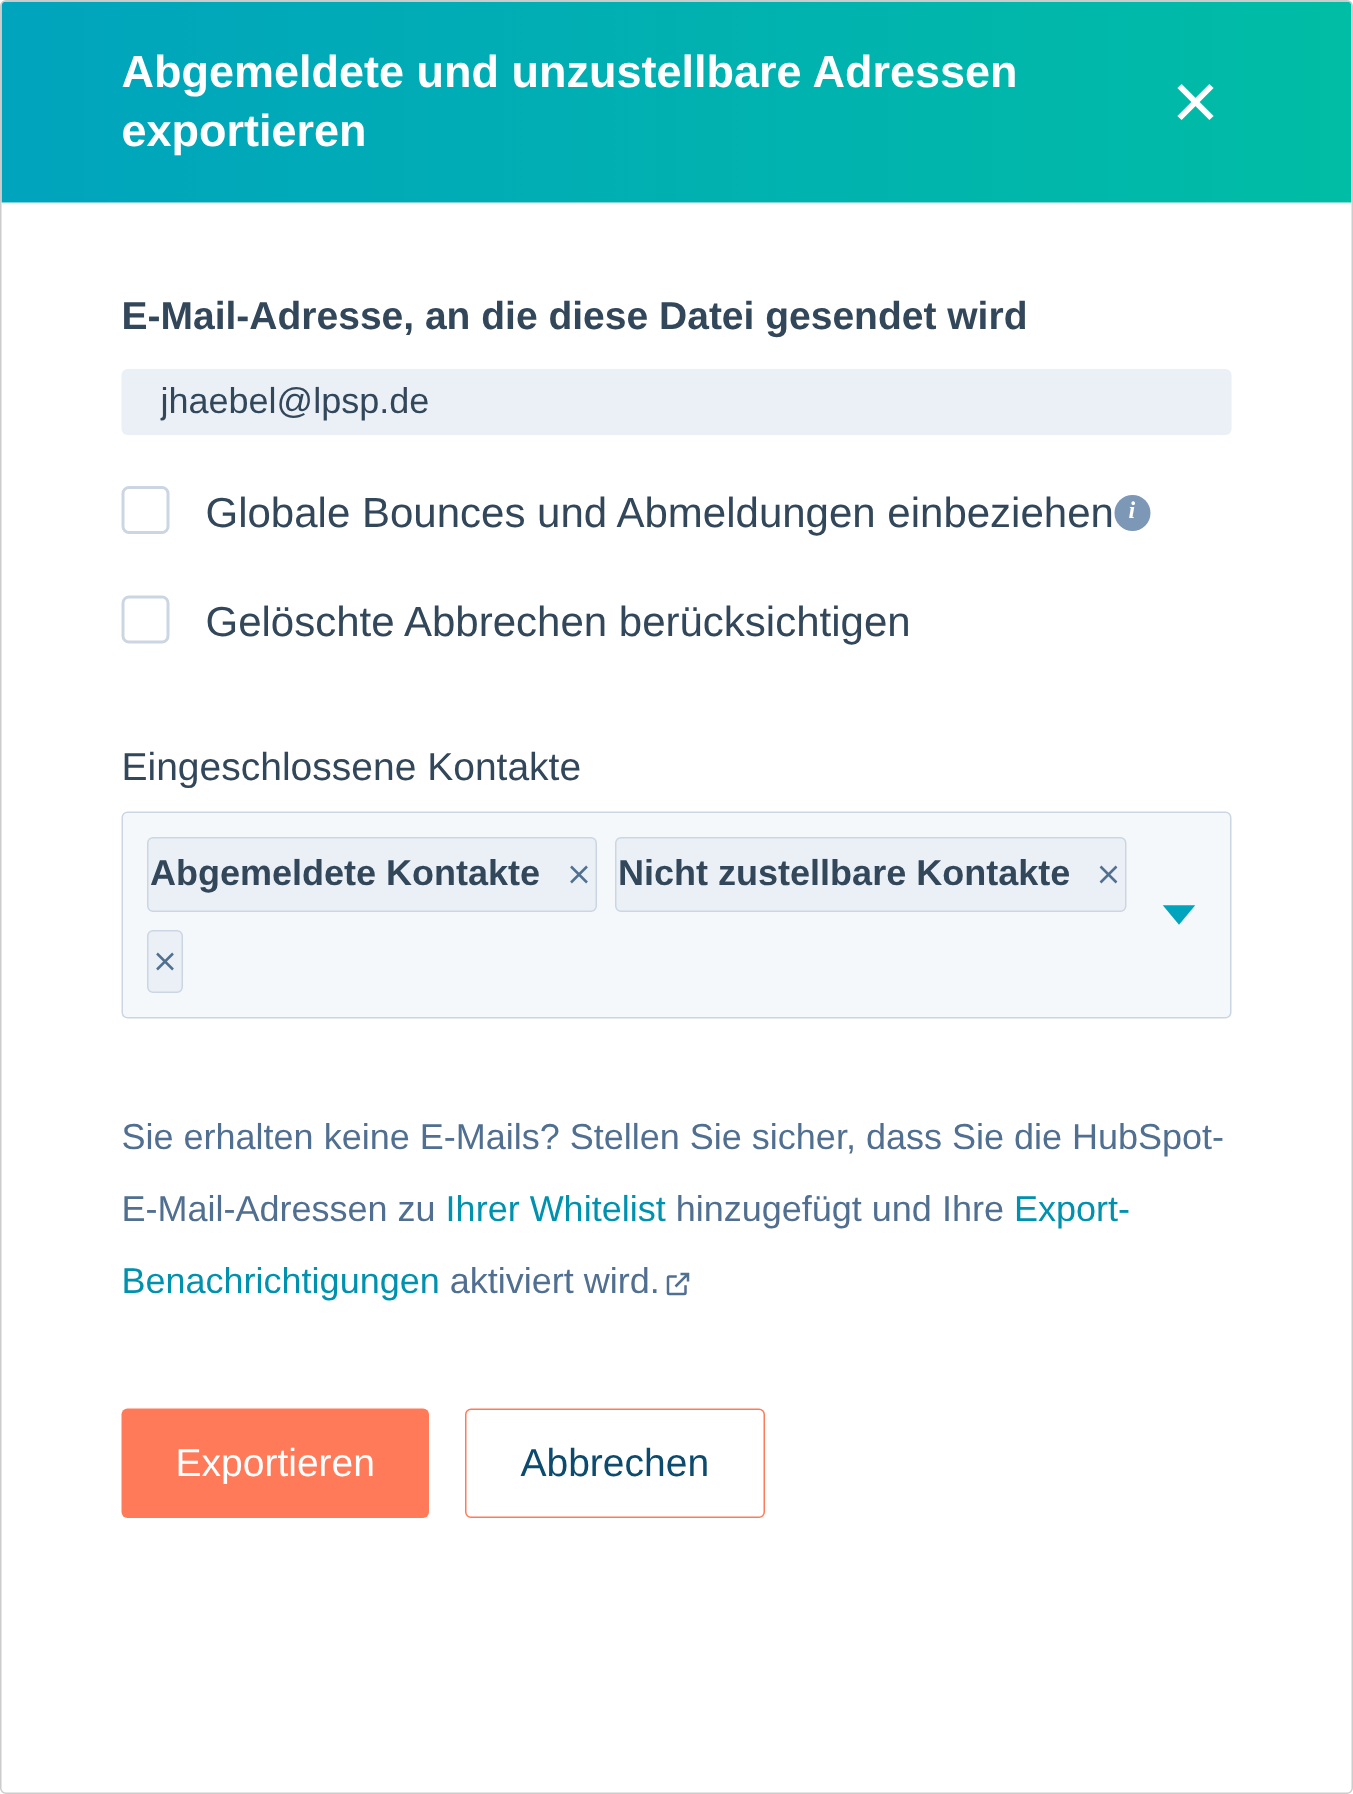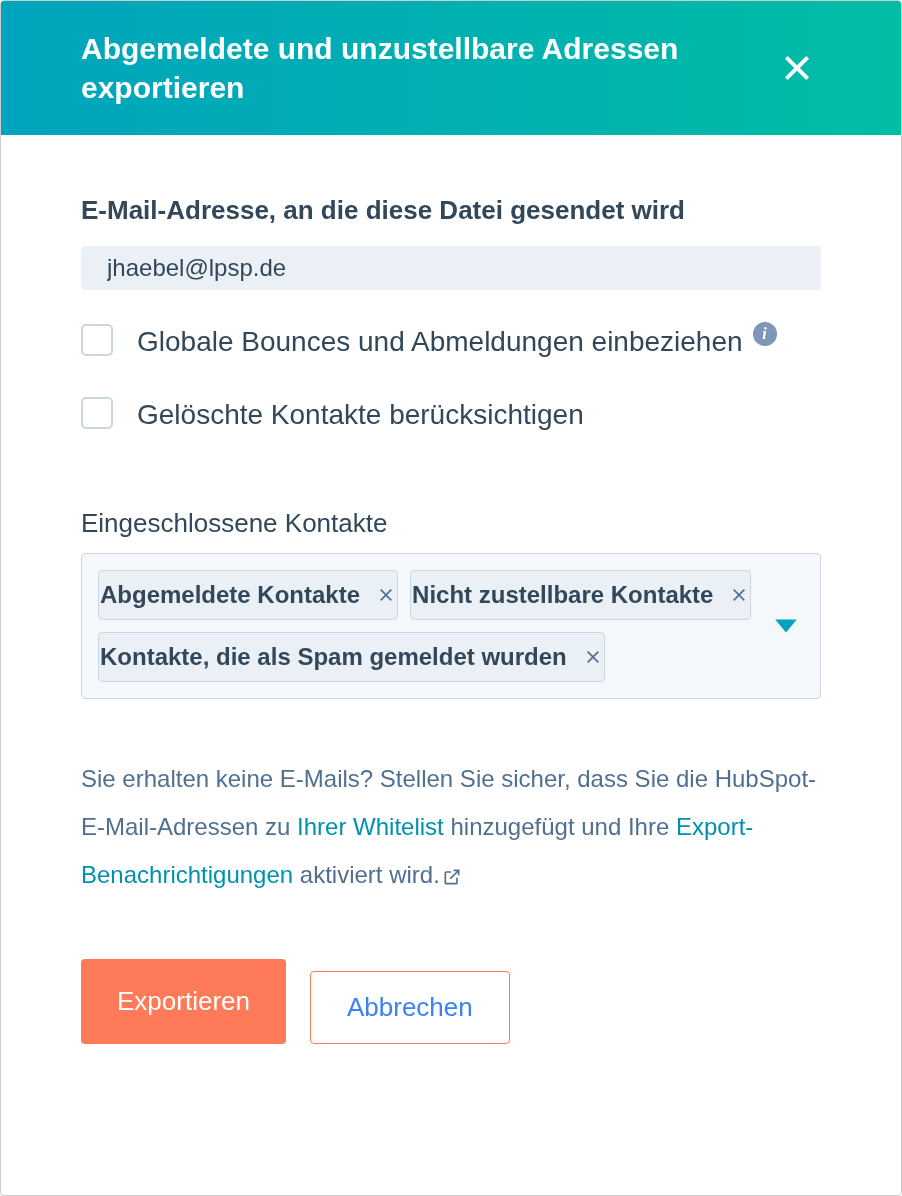--- a/index.html
+++ b/index.html
@@ -101,8 +101,8 @@
       line-height: 1.4;
       display: flex;
       flex-wrap: wrap;
-      align-items: flex-start;
-      gap: 8px 10px;
+      align-items: center;
+      gap: 8px 0;
     }
     .info-icon {
       width: 24px;

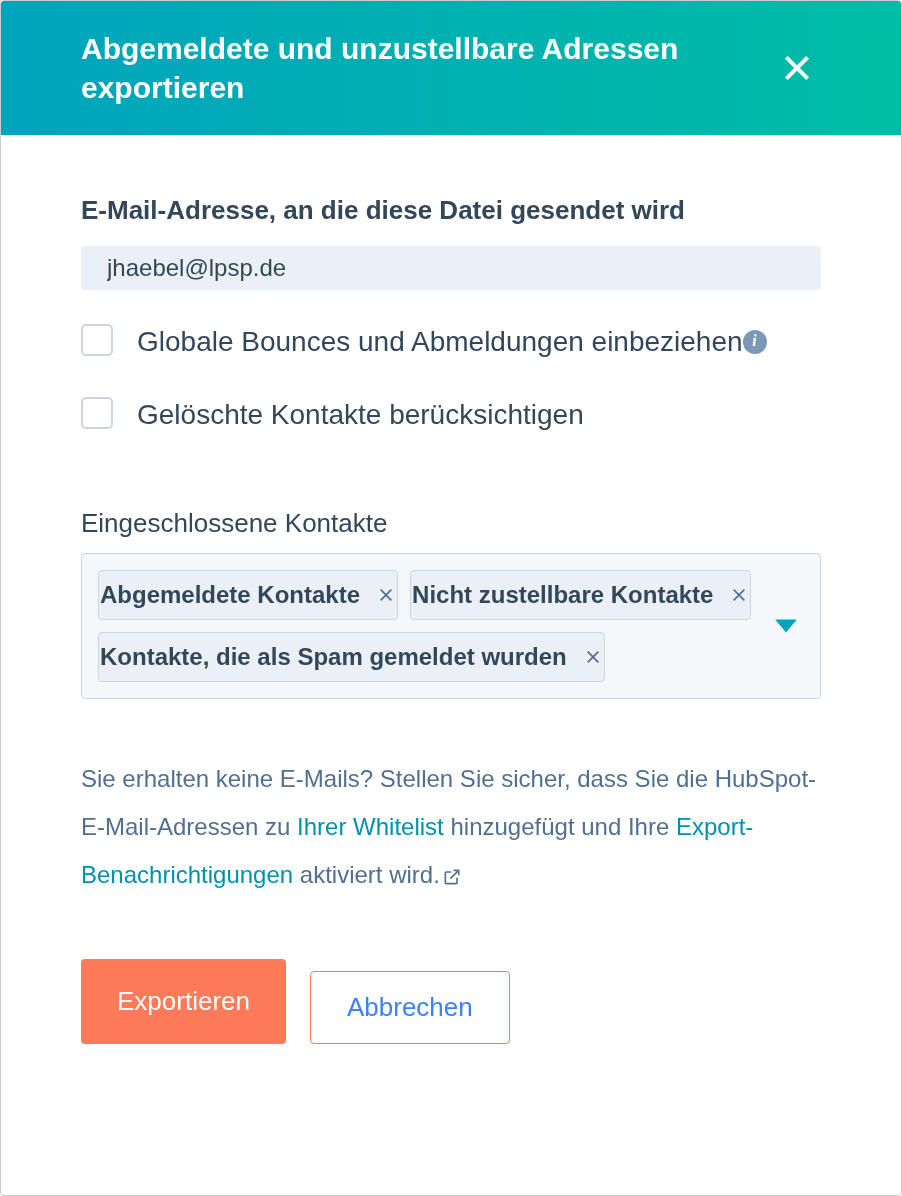--- a/index.html
+++ b/index.html
@@ -260,7 +260,7 @@
     <div class="checkbox-row">
       <div class="checkbox"></div>
       <div class="checkbox-label">
-        <span>Gelöschte Kontakte berücksichtigen</span>
+        <span>Gelöschte Abbrechen berücksichtigen</span>
       </div>
     </div>
 

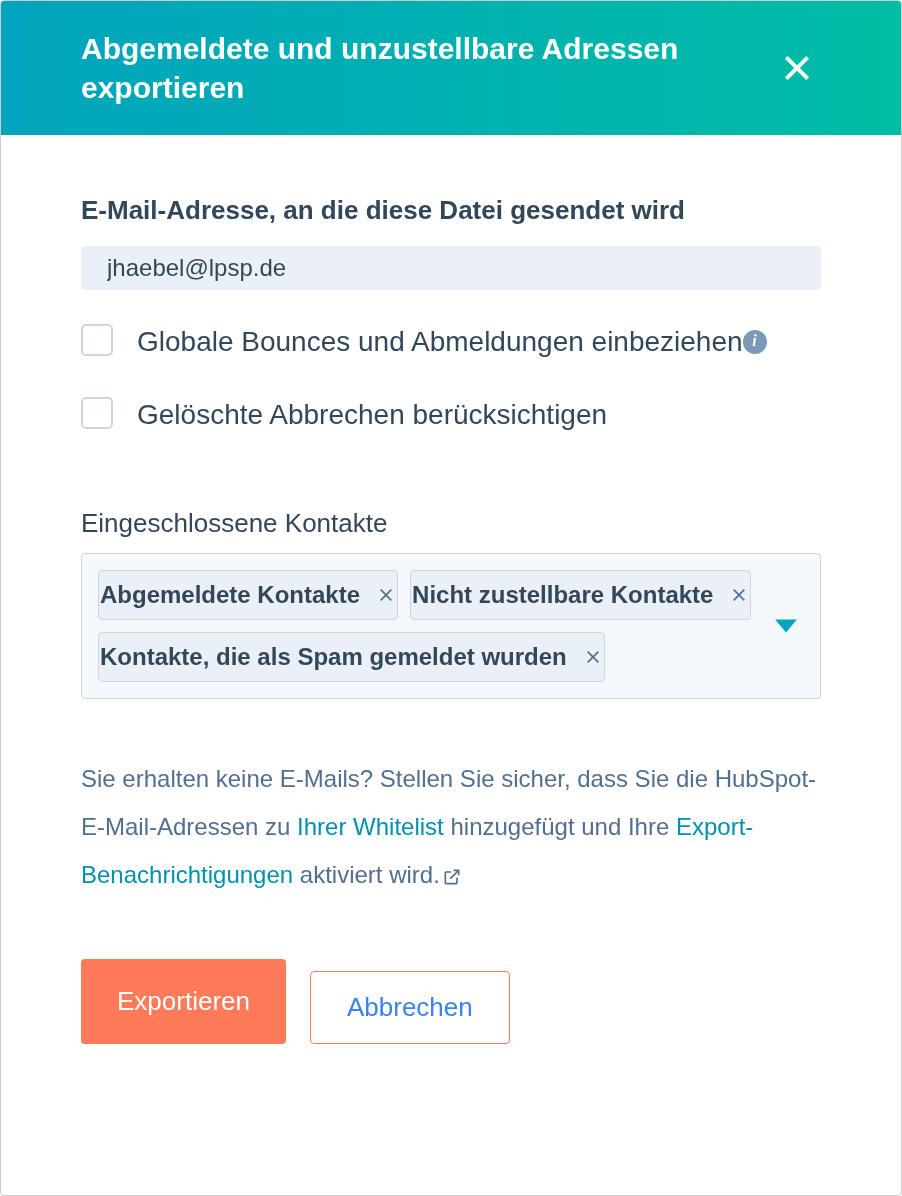--- a/index.html
+++ b/index.html
@@ -122,7 +122,7 @@
     .section-label {
       font-size: 26px;
       color: #33475b;
-      margin-top: 40px;
+      margin-top: 28px;
       margin-bottom: 14px;
     }
     .multi-select {

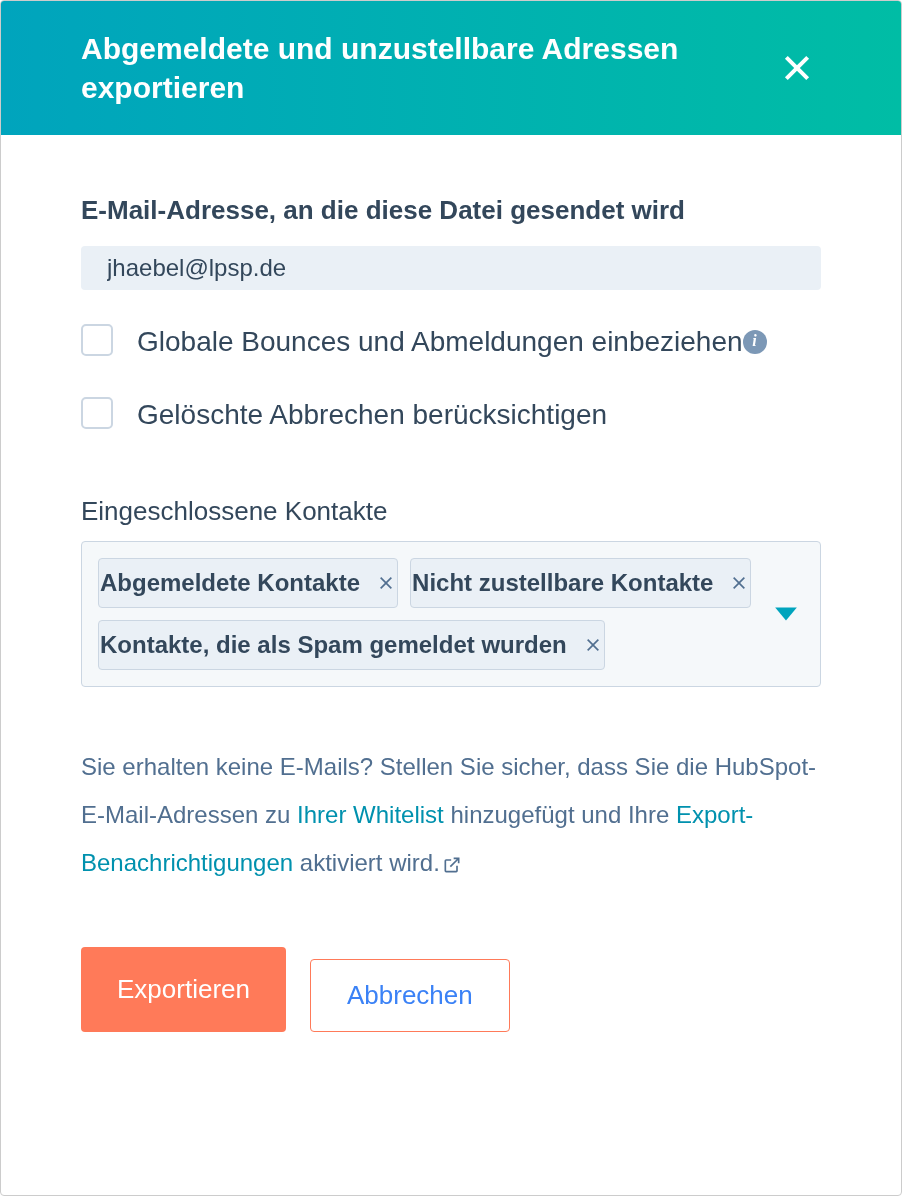--- a/index.html
+++ b/index.html
@@ -286,7 +286,6 @@
         </button>
       </div>
       <div class="tag">
-        <span class="tag-label">Kontakte, die als Spam gemeldet wurden</span>
         <button class="tag-remove">
           <svg viewBox="0 0 24 24" fill="none">
             <line x1="4" y1="4" x2="20" y2="20"></line>

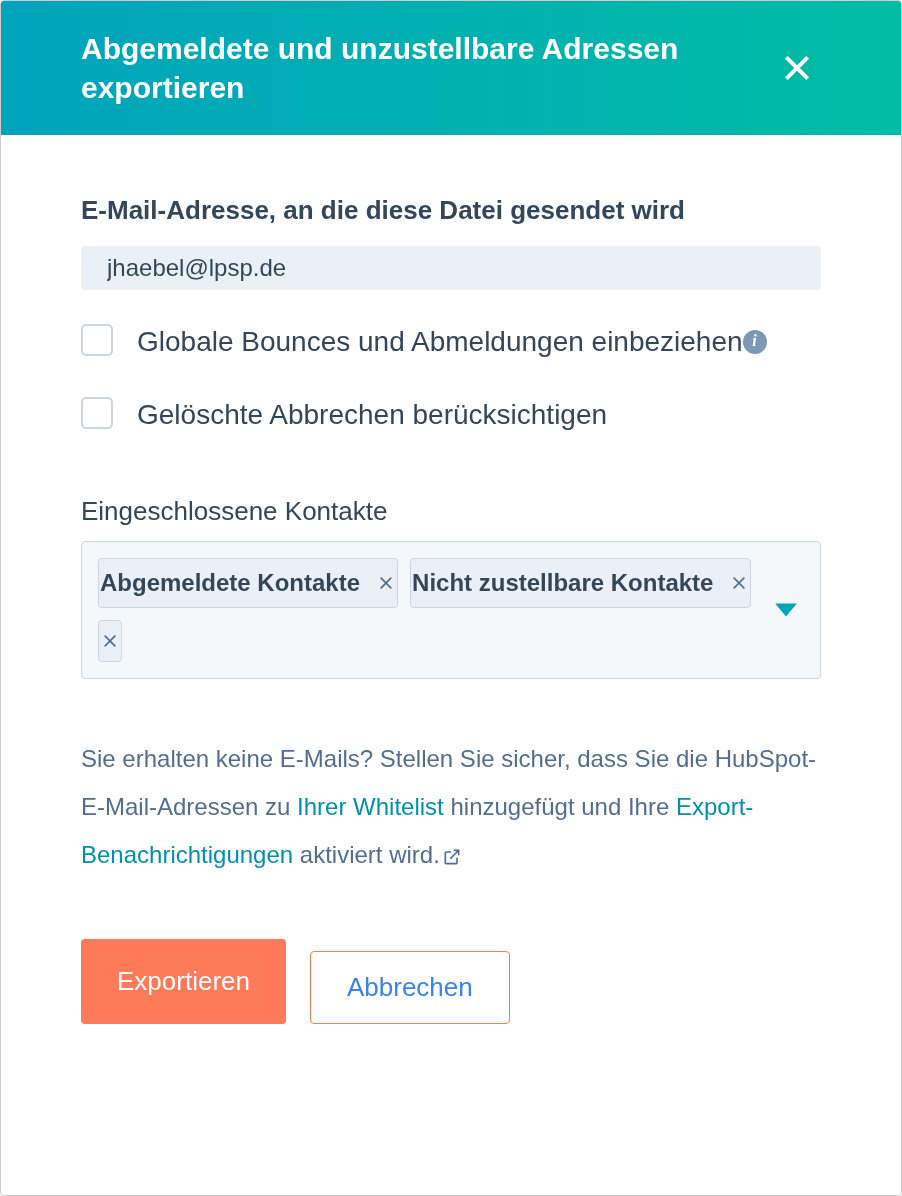--- a/index.html
+++ b/index.html
@@ -225,9 +225,8 @@
     }
     .btn-secondary {
       background: #fff;
-      color: #3b82f6;
+      color: #0c4a6e;
       border: 1px solid #ff7a59;
-      margin-top: 12px;
     }
   </style>
 </head>

